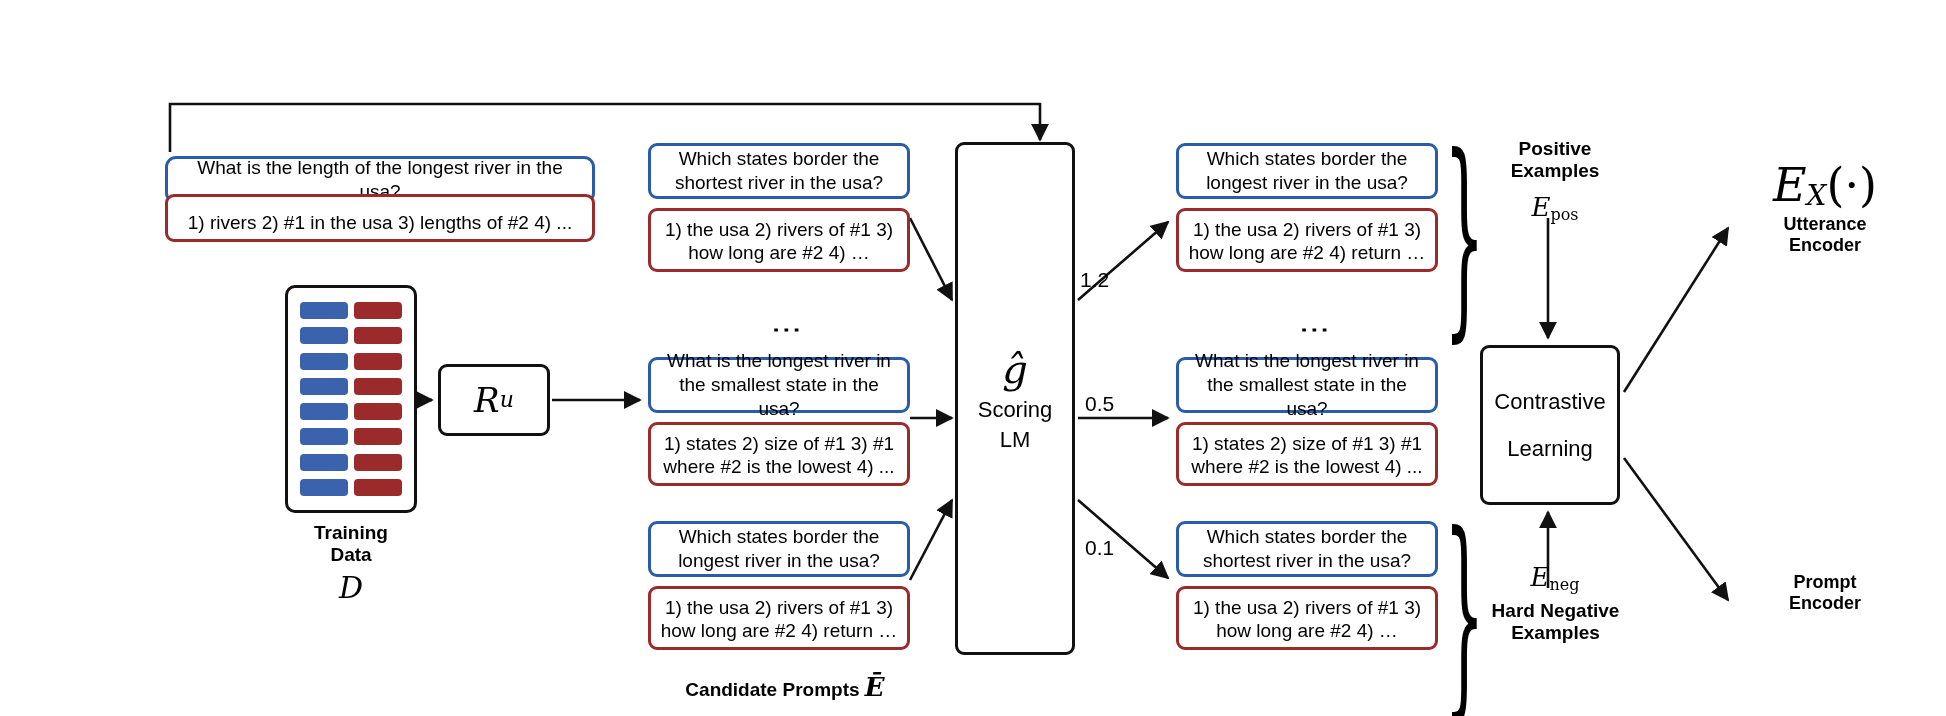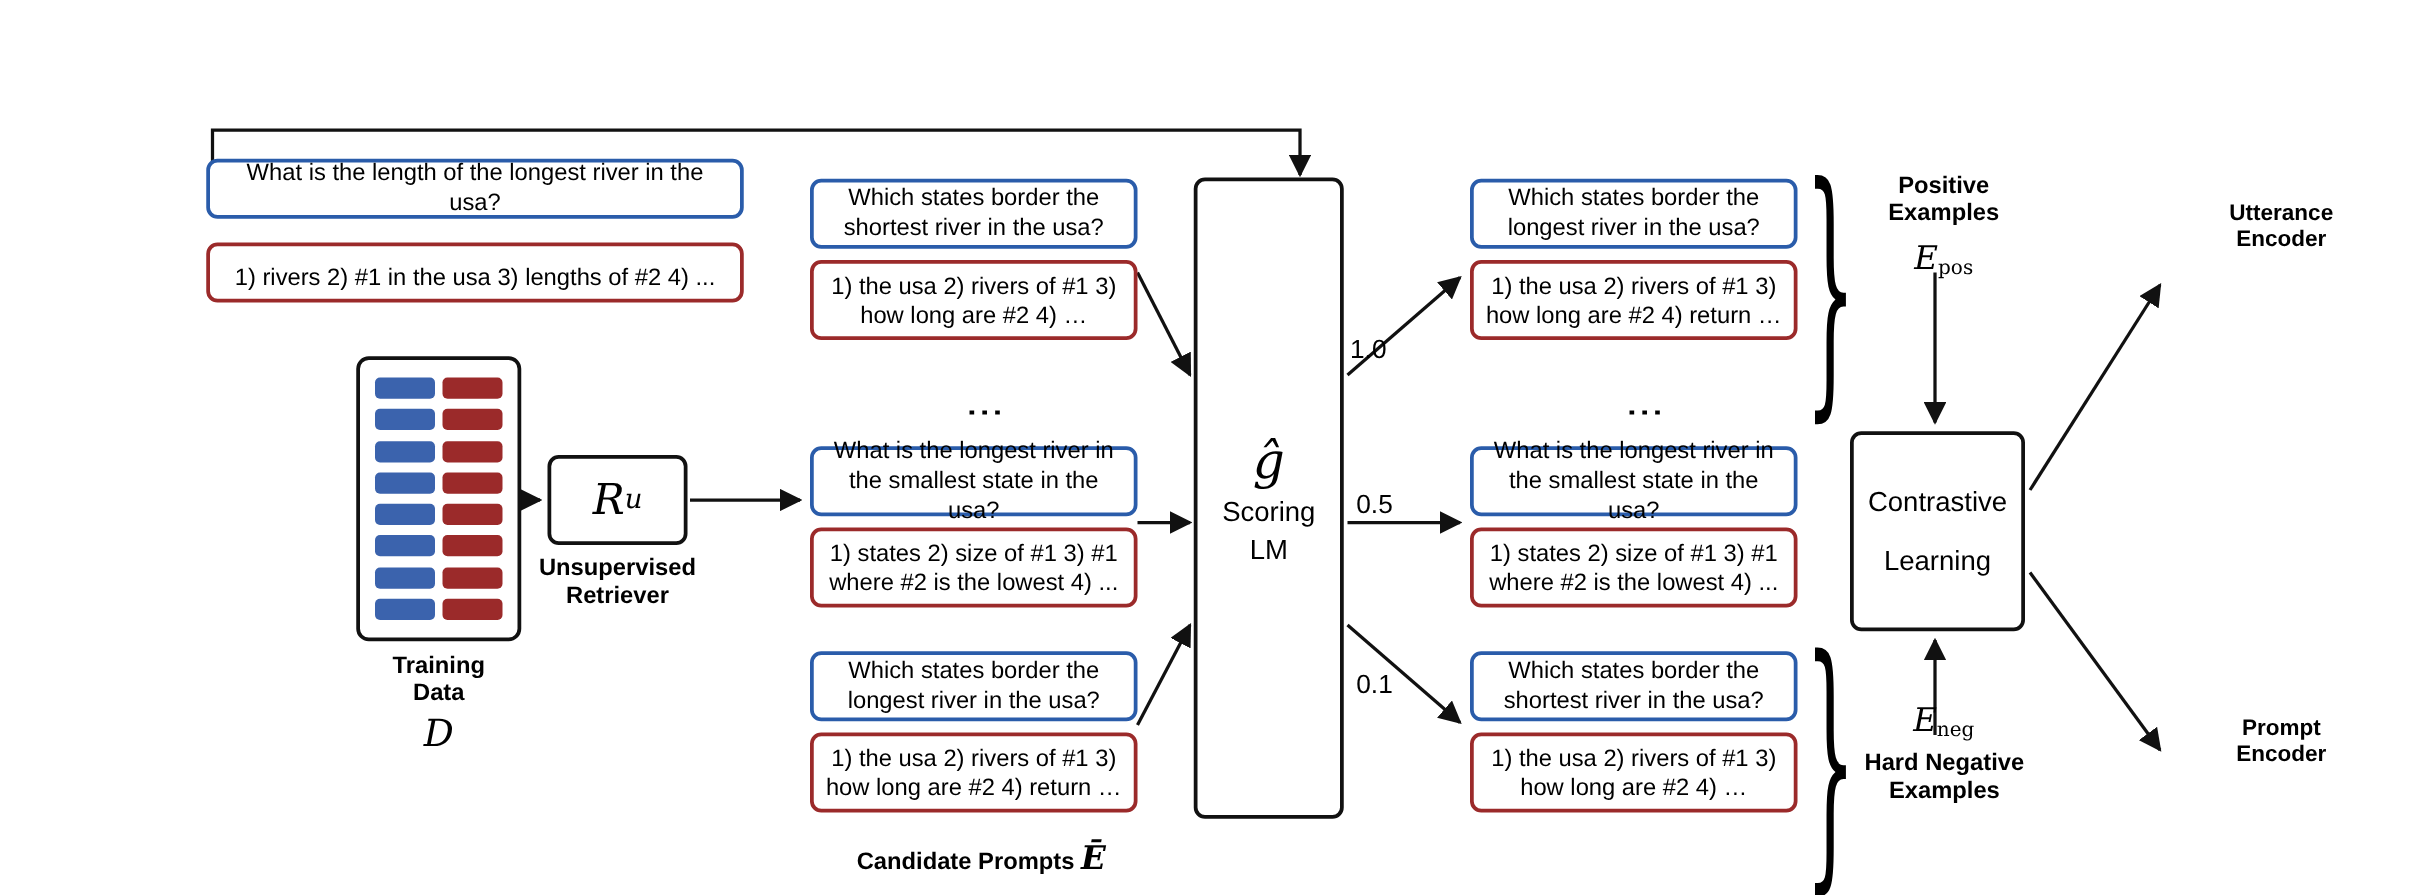--- a/index.html
+++ b/index.html
@@ -224,7 +224,7 @@
     </g>
   </svg>
 
-  <div class="box blue-box pair-utt" style="left:165px; top:127px; width:430px; height:48px;">
+  <div class="box blue-box pair-utt" style="left:165px; top:156px; width:430px; height:48px;border-radius:11px;">
     <span>What is the length of the longest river in the usa?</span>
   </div>
   <div class="box red-box pair-prog" style="left:165px; top:194px; width:430px; height:48px;">

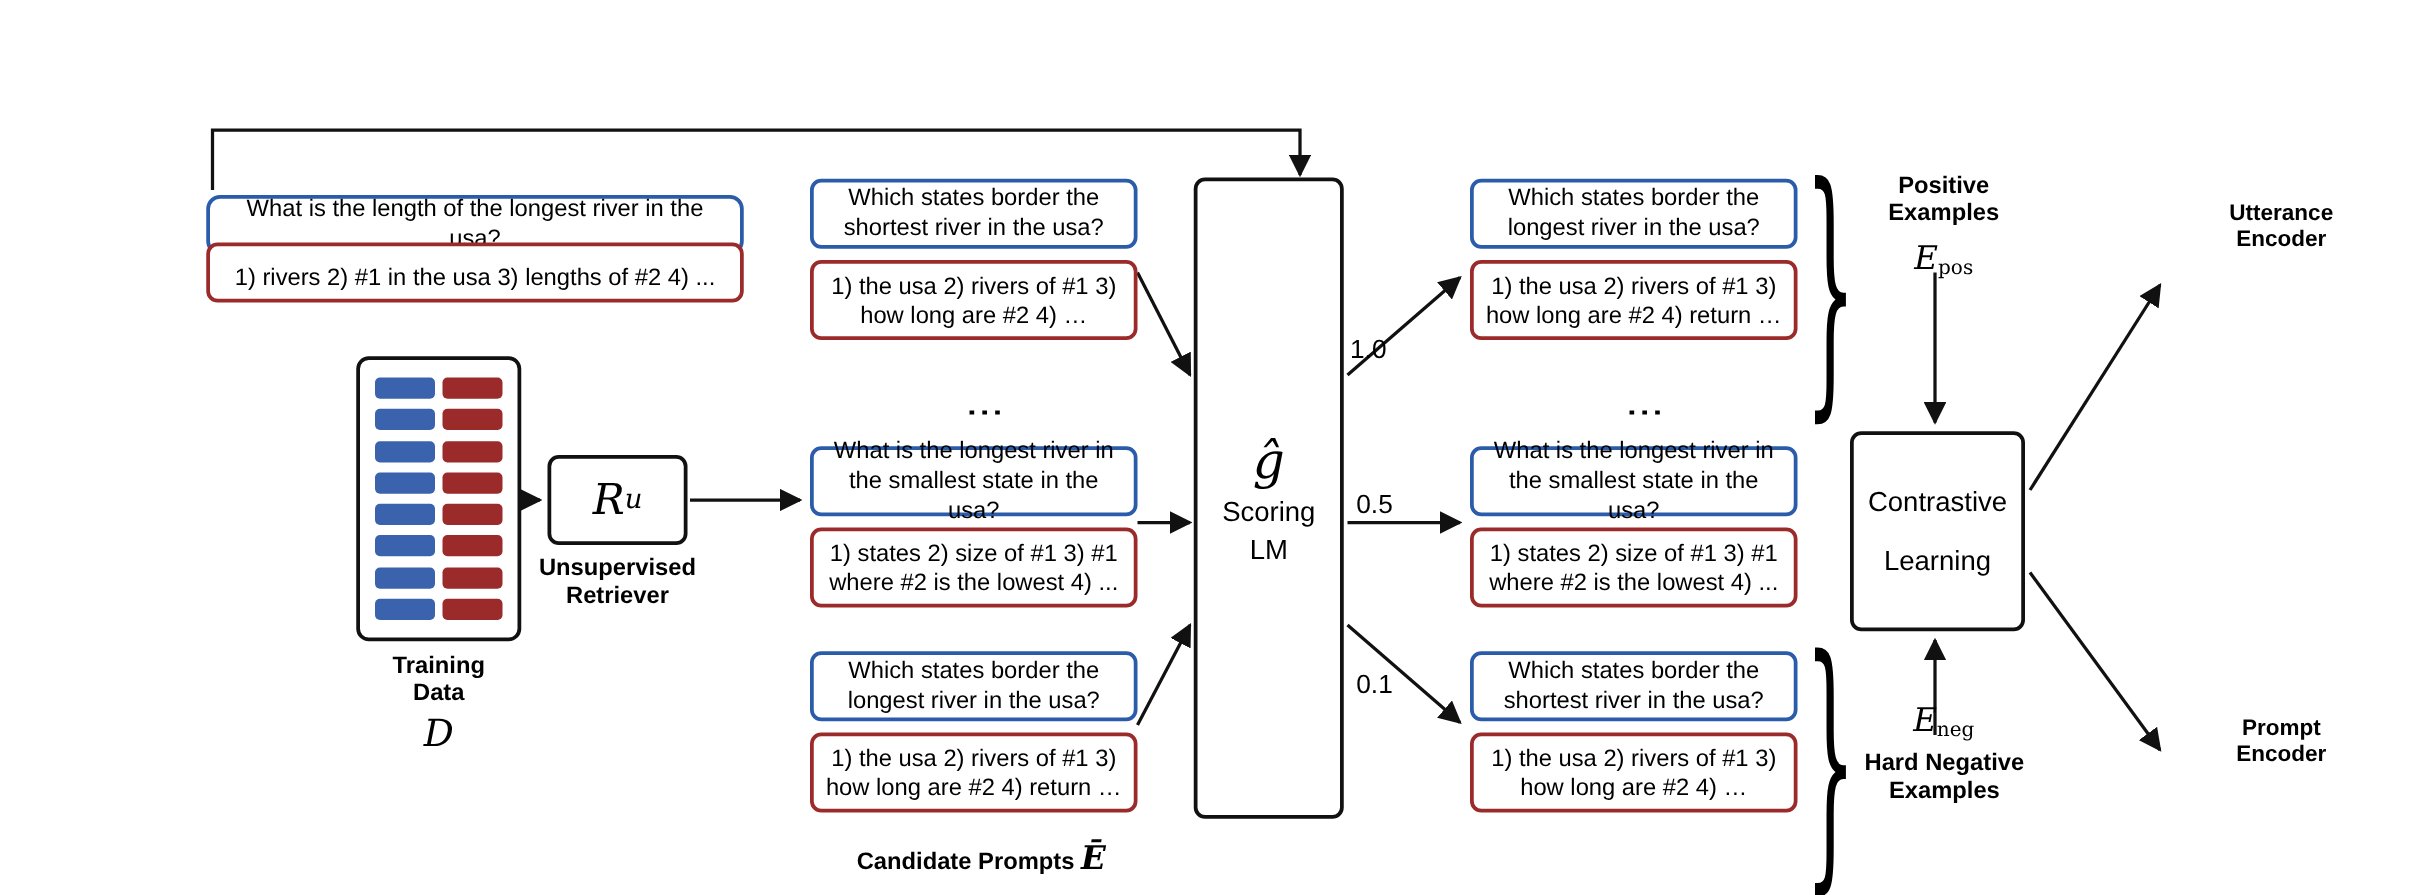--- a/index.html
+++ b/index.html
@@ -364,6 +364,9 @@
   </div>
 
   <div class="encoder-label" style="left:1710px; top:158px; width:230px;">
+    <div>
+      <span class="enc-math">E</span><span class="enc-math" style="font-size:28px; vertical-align:sub;">X</span><span class="enc-math" style="font-style:normal;">(·)</span>
+    </div>
     <div class="enc-sub">
       <div>Utterance</div>
       <div>Encoder</div>

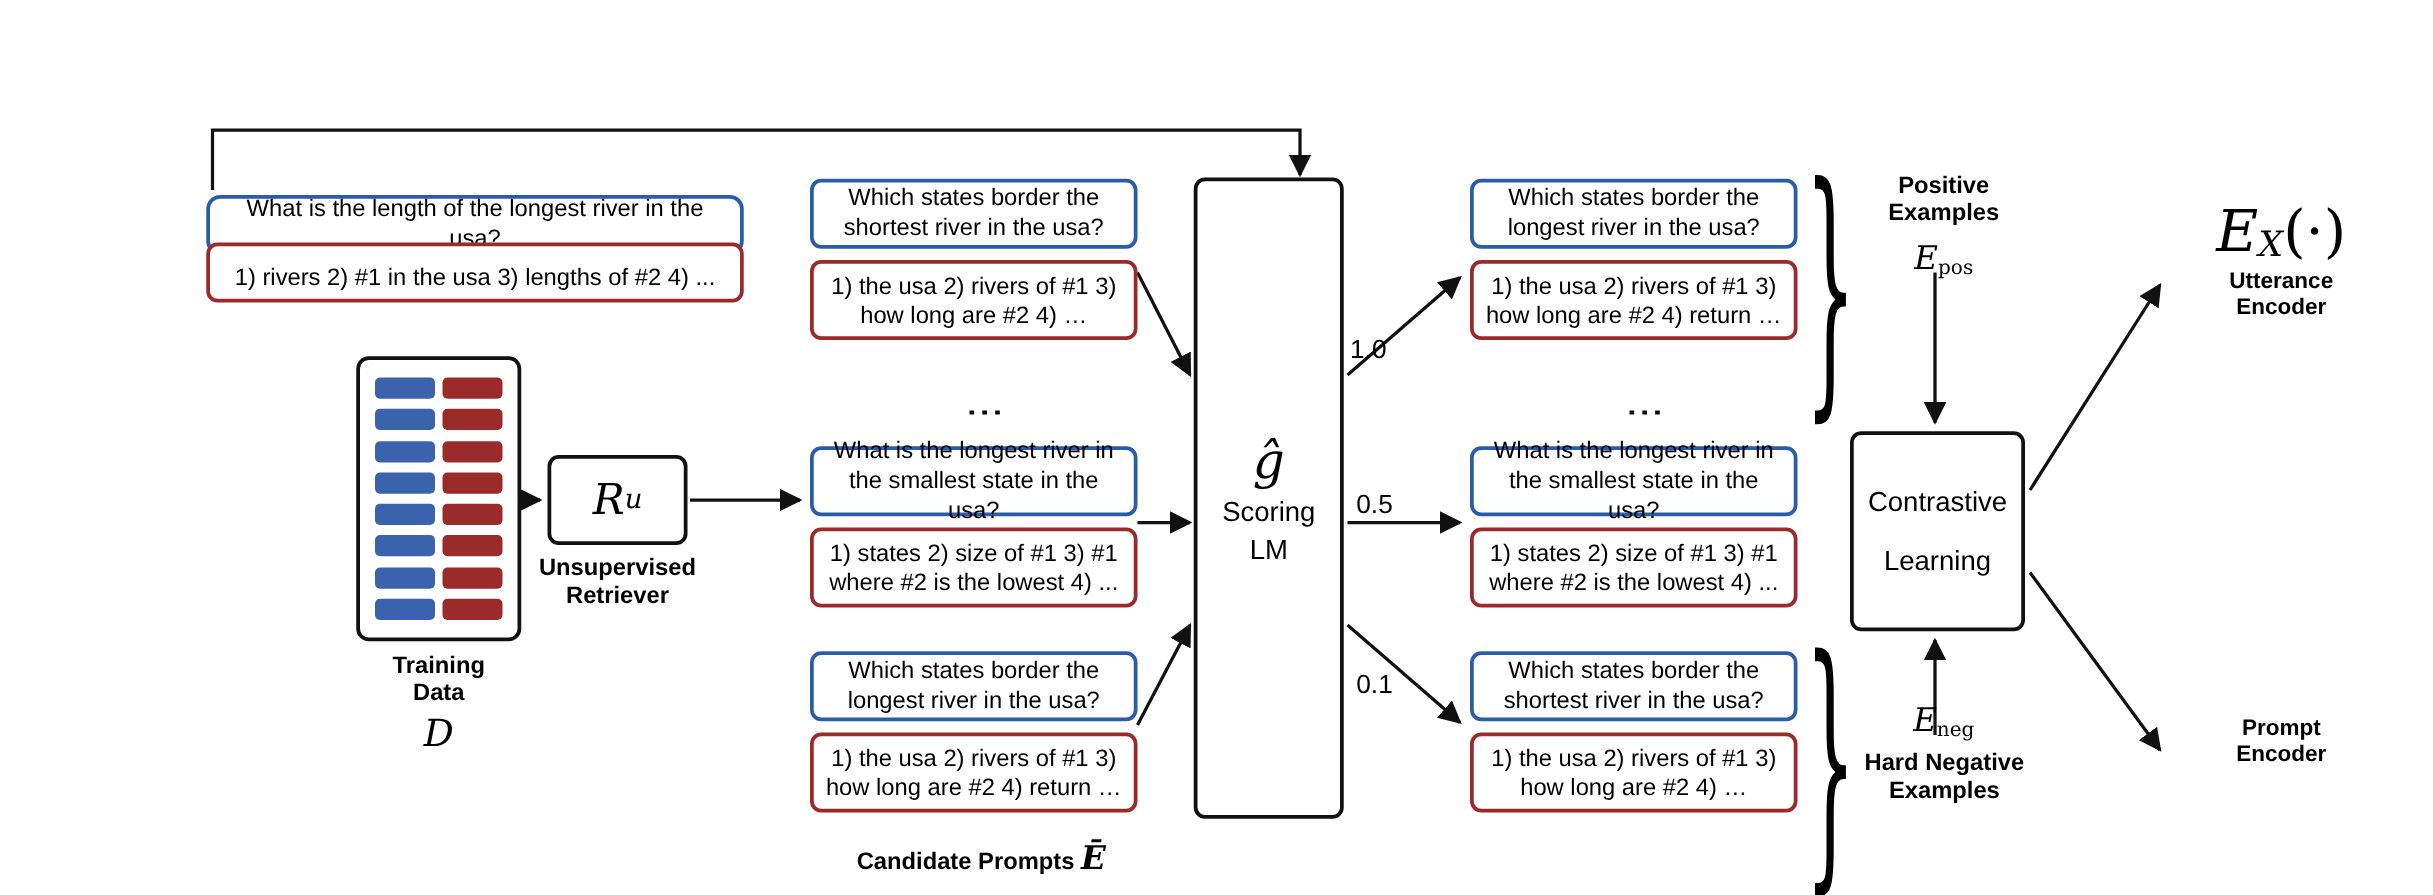--- a/index.html
+++ b/index.html
@@ -313,7 +313,7 @@
     <div id="scoring-l2">LM</div>
   </div>
 
-  <div class="score" style="left:1080px; top:268px;">1.0</div>
+  <div class="score" style="left:1080px; top:268px;">1.2</div>
   <div class="score" style="left:1085px; top:392px;">0.5</div>
   <div class="score" style="left:1085px; top:536px;">0.1</div>
 

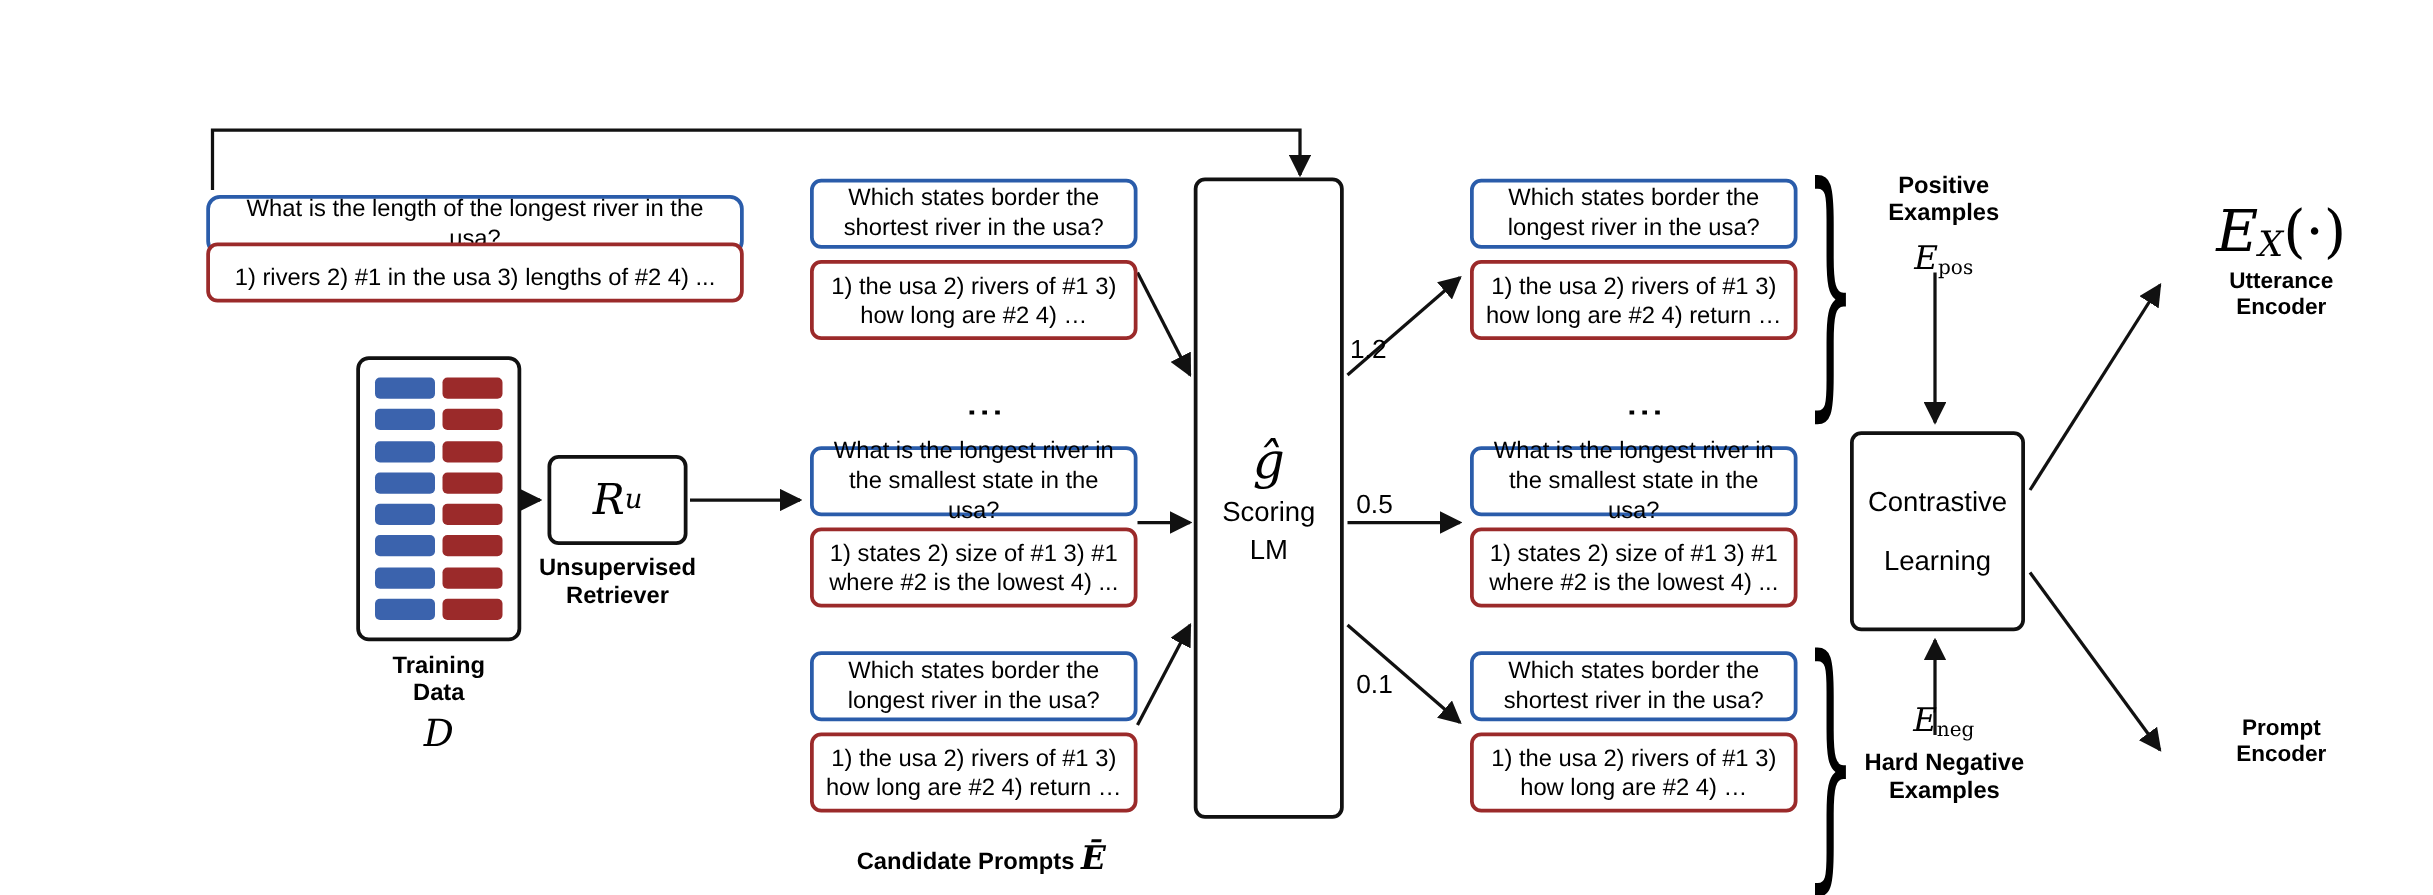--- a/index.html
+++ b/index.html
@@ -275,10 +275,6 @@
     <span class="math">R</span>
       <span class="math" style="font-size:22px; vertical-align:sub;">u</span>
   </div>
-  <div class="label bold-label" style="left:414px; top:444px; width:160px;">
-    <div>Unsupervised</div>
-    <div>Retriever</div>
-  </div>
 
   <div class="box blue-box pair-utt" style="left:648px; top:143px; width:262px; height:56px;">
     <span>Which states border the shortest river in the usa?</span>

